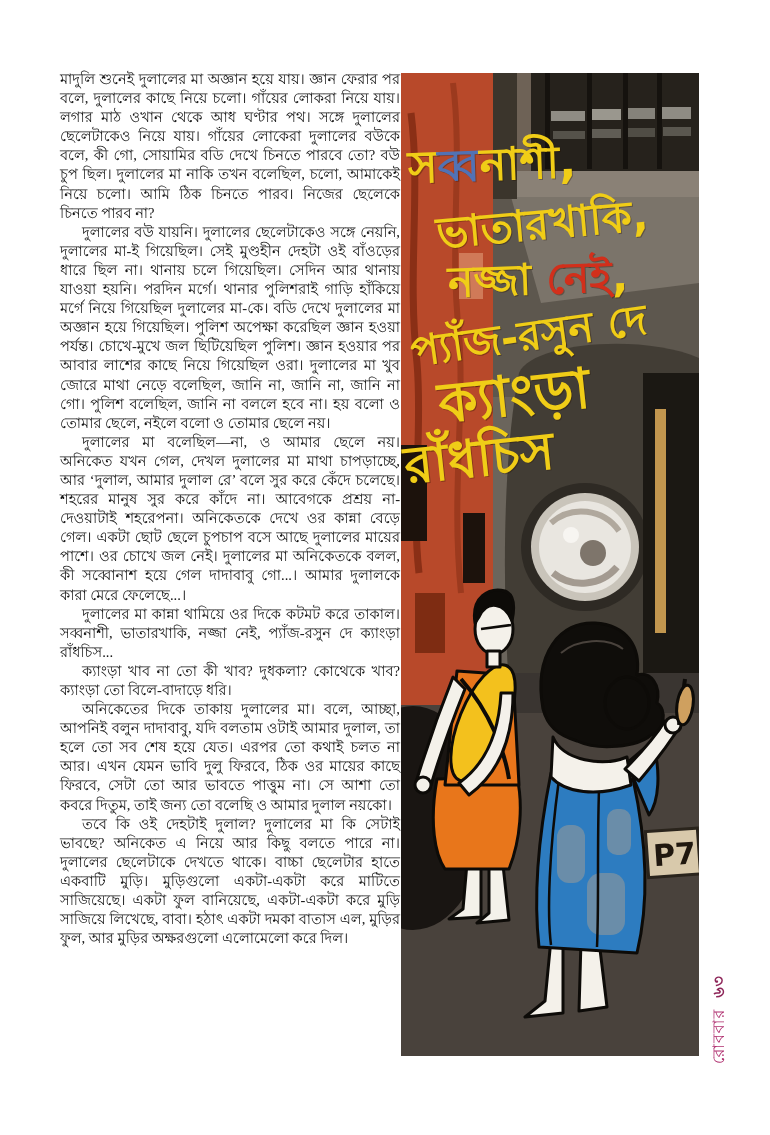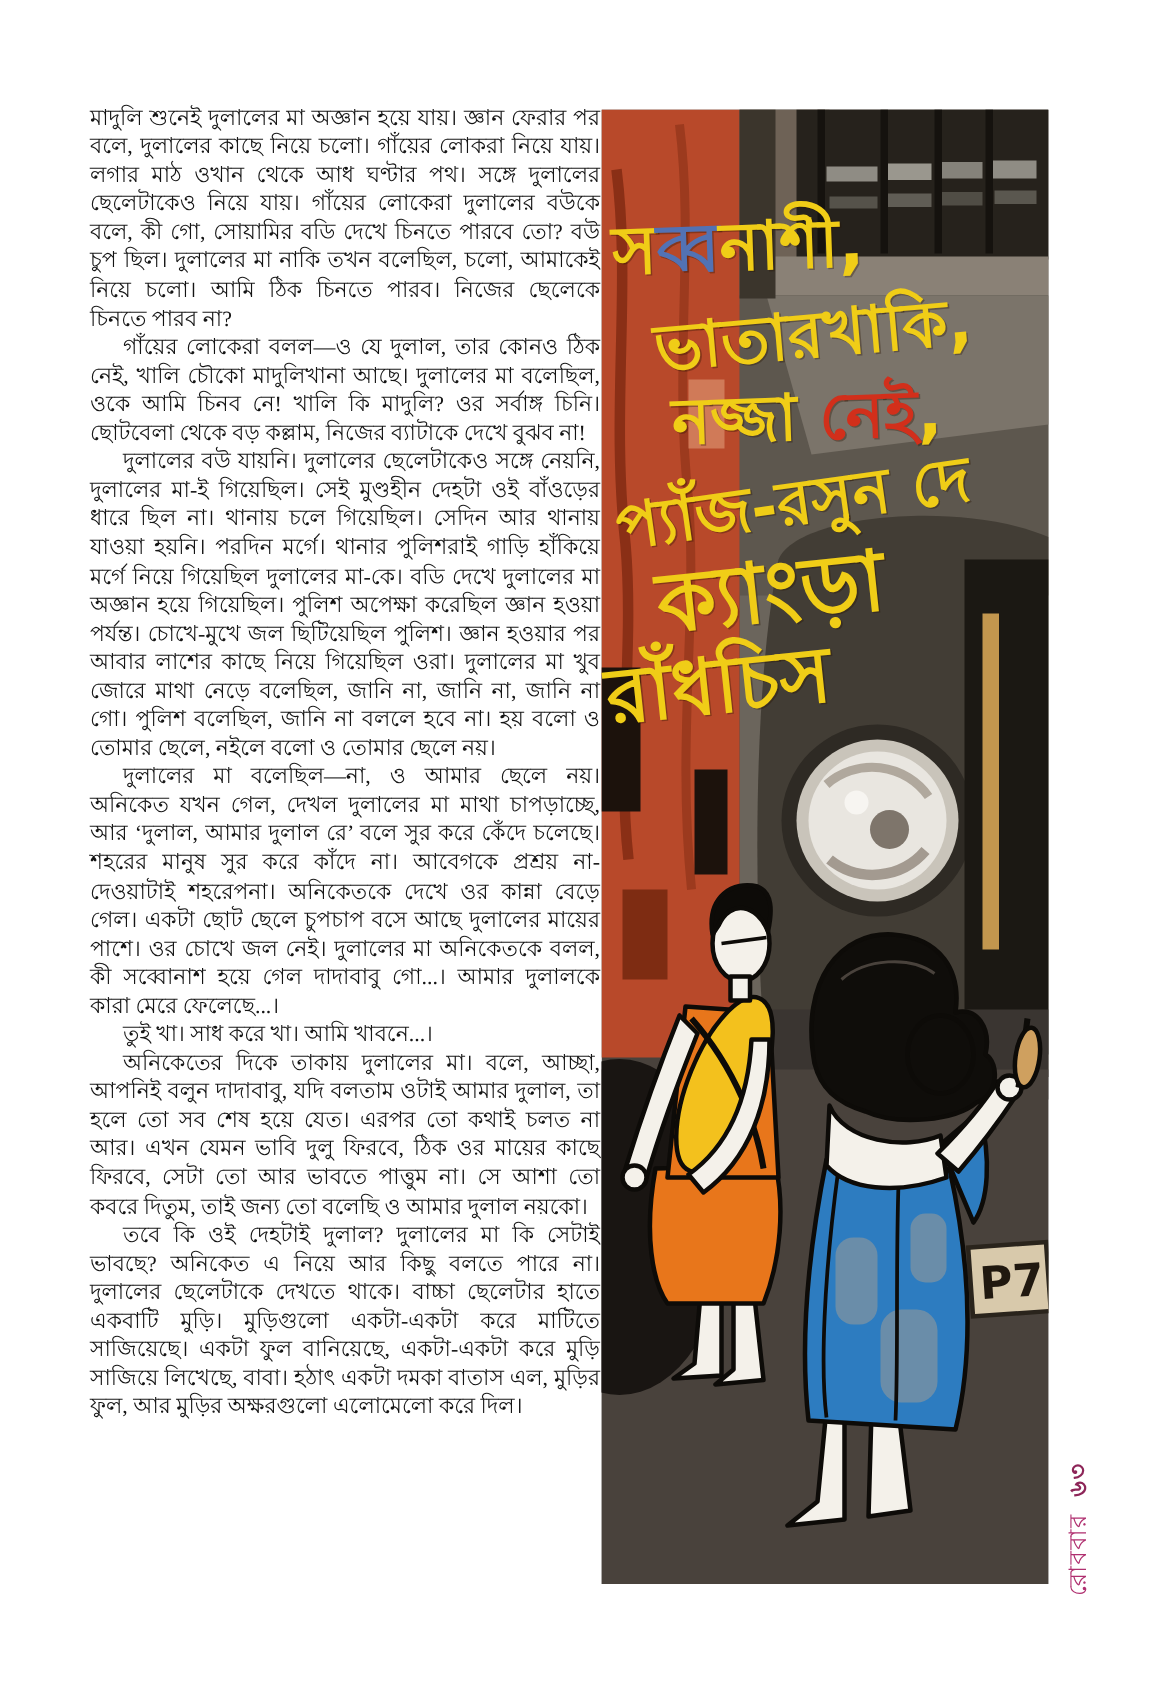--- a/index.html
+++ b/index.html
@@ -40,7 +40,6 @@
 
   <div class="text-col">
     <p class="no-indent">মাদুলি শুনেই দুলালের মা অজ্ঞান হয়ে যায়। জ্ঞান ফেরার পর বলে, দুলালের কাছে নিয়ে চলো। গাঁয়ের লোকরা নিয়ে যায়। লগার মাঠ ওখান থেকে আধ ঘণ্টার পথ। সঙ্গে দুলালের ছেলেটাকেও নিয়ে যায়। গাঁয়ের লোকেরা দুলালের বউকে বলে, কী গো, সোয়ামির বডি দেখে চিনতে পারবে তো? বউ চুপ ছিল। দুলালের মা নাকি তখন বলেছিল, চলো, আমাকেই নিয়ে চলো। আমি ঠিক চিনতে পারব। নিজের ছেলেকে চিনতে পারব না?</p>
-    <p>গাঁয়ের লোকেরা বলল—ও যে দুলাল, তার কোনও ঠিক নেই, খালি চৌকো মাদুলিখানা আছে। দুলালের মা বলেছিল, ওকে আমি চিনব নে! খালি কি মাদুলি? ওর সর্বাঙ্গ চিনি। ছোটবেলা থেকে বড় কল্লাম, নিজের ব্যাটাকে দেখে বুঝব না!</p>
     <p>দুলালের বউ যায়নি। দুলালের ছেলেটাকেও সঙ্গে নেয়নি, দুলালের মা-ই গিয়েছিল। সেই মুণ্ডহীন দেহটা ওই বাঁওড়ের ধারে ছিল না। থানায় চলে গিয়েছিল। সেদিন আর থানায় যাওয়া হয়নি। পরদিন মর্গে। থানার পুলিশরাই গাড়ি হাঁকিয়ে মর্গে নিয়ে গিয়েছিল দুলালের মা-কে। বডি দেখে দুলালের মা অজ্ঞান হয়ে গিয়েছিল। পুলিশ অপেক্ষা করেছিল জ্ঞান হওয়া পর্যন্ত। চোখে-মুখে জল ছিটিয়েছিল পুলিশ। জ্ঞান হওয়ার পর আবার লাশের কাছে নিয়ে গিয়েছিল ওরা। দুলালের মা খুব জোরে মাথা নেড়ে বলেছিল, জানি না, জানি না, জানি না গো। পুলিশ বলেছিল, জানি না বললে হবে না। হয় বলো ও তোমার ছেলে, নইলে বলো ও তোমার ছেলে নয়।</p>
     <p>দুলালের মা বলেছিল—না, ও আমার ছেলে নয়। অনিকেত যখন গেল, দেখল দুলালের মা মাথা চাপড়াচ্ছে, আর ‘দুলাল, আমার দুলাল রে’ বলে সুর করে কেঁদে চলেছে। শহরের মানুষ সুর করে কাঁদে না। আবেগকে প্রশ্রয় না-দেওয়াটাই শহরেপনা। অনিকেতকে দেখে ওর কান্না বেড়ে গেল। একটা ছোট ছেলে চুপচাপ বসে আছে দুলালের মায়ের পাশে। ওর চোখে জল নেই। দুলালের মা অনিকেতকে বলল, কী সব্বোনাশ হয়ে গেল দাদাবাবু গো...। আমার দুলালকে কারা মেরে ফেলেছে...।</p>
     <p>তুই খা। সাধ করে খা। আমি খাবনে...।</p>

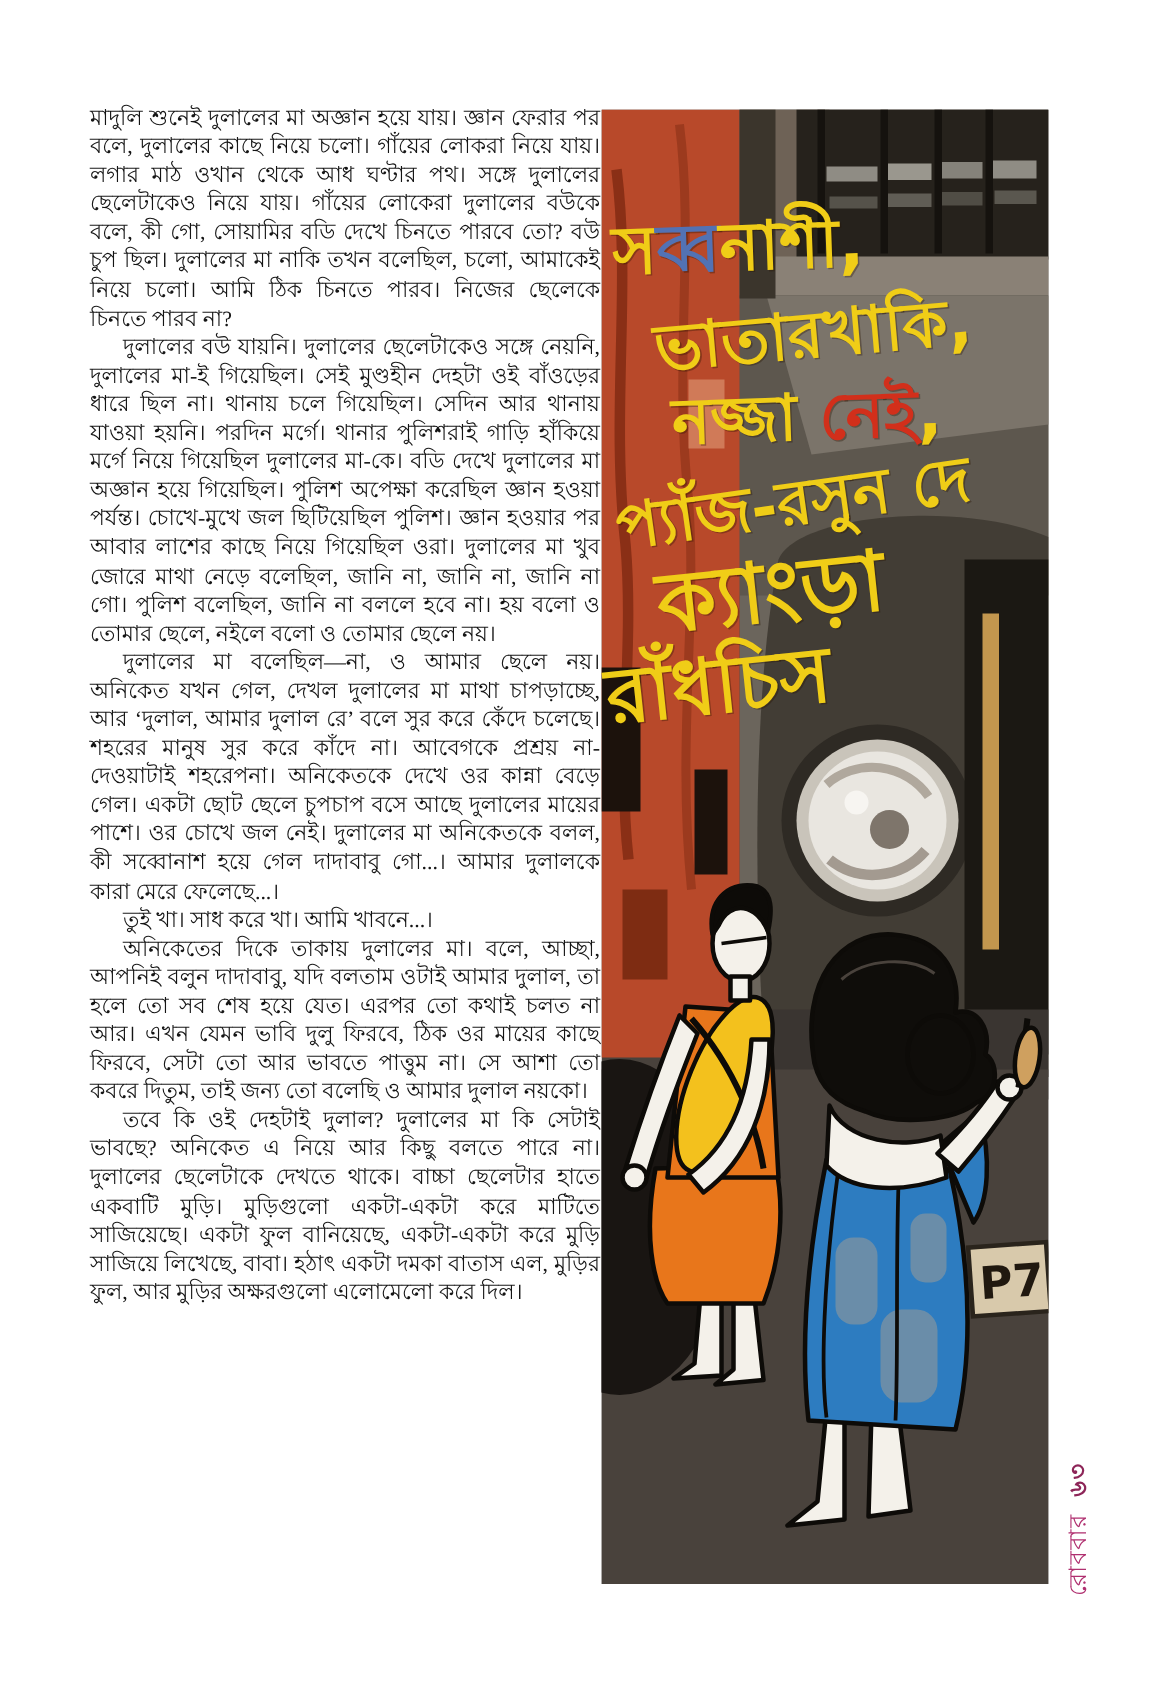--- a/index.html
+++ b/index.html
@@ -42,6 +42,7 @@
     <p class="no-indent">মাদুলি শুনেই দুলালের মা অজ্ঞান হয়ে যায়। জ্ঞান ফেরার পর বলে, দুলালের কাছে নিয়ে চলো। গাঁয়ের লোকরা নিয়ে যায়। লগার মাঠ ওখান থেকে আধ ঘণ্টার পথ। সঙ্গে দুলালের ছেলেটাকেও নিয়ে যায়। গাঁয়ের লোকেরা দুলালের বউকে বলে, কী গো, সোয়ামির বডি দেখে চিনতে পারবে তো? বউ চুপ ছিল। দুলালের মা নাকি তখন বলেছিল, চলো, আমাকেই নিয়ে চলো। আমি ঠিক চিনতে পারব। নিজের ছেলেকে চিনতে পারব না?</p>
     <p>দুলালের বউ যায়নি। দুলালের ছেলেটাকেও সঙ্গে নেয়নি, দুলালের মা-ই গিয়েছিল। সেই মুণ্ডহীন দেহটা ওই বাঁওড়ের ধারে ছিল না। থানায় চলে গিয়েছিল। সেদিন আর থানায় যাওয়া হয়নি। পরদিন মর্গে। থানার পুলিশরাই গাড়ি হাঁকিয়ে মর্গে নিয়ে গিয়েছিল দুলালের মা-কে। বডি দেখে দুলালের মা অজ্ঞান হয়ে গিয়েছিল। পুলিশ অপেক্ষা করেছিল জ্ঞান হওয়া পর্যন্ত। চোখে-মুখে জল ছিটিয়েছিল পুলিশ। জ্ঞান হওয়ার পর আবার লাশের কাছে নিয়ে গিয়েছিল ওরা। দুলালের মা খুব জোরে মাথা নেড়ে বলেছিল, জানি না, জানি না, জানি না গো। পুলিশ বলেছিল, জানি না বললে হবে না। হয় বলো ও তোমার ছেলে, নইলে বলো ও তোমার ছেলে নয়।</p>
     <p>দুলালের মা বলেছিল—না, ও আমার ছেলে নয়। অনিকেত যখন গেল, দেখল দুলালের মা মাথা চাপড়াচ্ছে, আর ‘দুলাল, আমার দুলাল রে’ বলে সুর করে কেঁদে চলেছে। শহরের মানুষ সুর করে কাঁদে না। আবেগকে প্রশ্রয় না-দেওয়াটাই শহরেপনা। অনিকেতকে দেখে ওর কান্না বেড়ে গেল। একটা ছোট ছেলে চুপচাপ বসে আছে দুলালের মায়ের পাশে। ওর চোখে জল নেই। দুলালের মা অনিকেতকে বলল, কী সব্বোনাশ হয়ে গেল দাদাবাবু গো...। আমার দুলালকে কারা মেরে ফেলেছে...।</p>
+    <p>দুলালের মা কান্না থামিয়ে ওর দিকে কটমট করে তাকাল। সব্বনাশী, ভাতারখাকি, নজ্জা নেই, প্যাঁজ-রসুন দে ক্যাংড়া রাঁধচিস...</p>
     <p>তুই খা। সাধ করে খা। আমি খাবনে...।</p>
     <p>অনিকেতের দিকে তাকায় দুলালের মা। বলে, আচ্ছা, আপনিই বলুন দাদাবাবু, যদি বলতাম ওটাই আমার দুলাল, তা হলে তো সব শেষ হয়ে যেত। এরপর তো কথাই চলত না আর। এখন যেমন ভাবি দুলু ফিরবে, ঠিক ওর মায়ের কাছে ফিরবে, সেটা তো আর ভাবতে পাত্তুম না। সে আশা তো কবরে দিতুম, তাই জন্য তো বলেছি ও আমার দুলাল নয়কো।</p>
     <p>তবে কি ওই দেহটাই দুলাল? দুলালের মা কি সেটাই ভাবছে? অনিকেত এ নিয়ে আর কিছু বলতে পারে না। দুলালের ছেলেটাকে দেখতে থাকে। বাচ্চা ছেলেটার হাতে একবাটি মুড়ি। মুড়িগুলো একটা-একটা করে মাটিতে সাজিয়েছে। একটা ফুল বানিয়েছে, একটা-একটা করে মুড়ি সাজিয়ে লিখেছে, বাবা। হঠাৎ একটা দমকা বাতাস এল, মুড়ির ফুল, আর মুড়ির অক্ষরগুলো এলোমেলো করে দিল।</p>

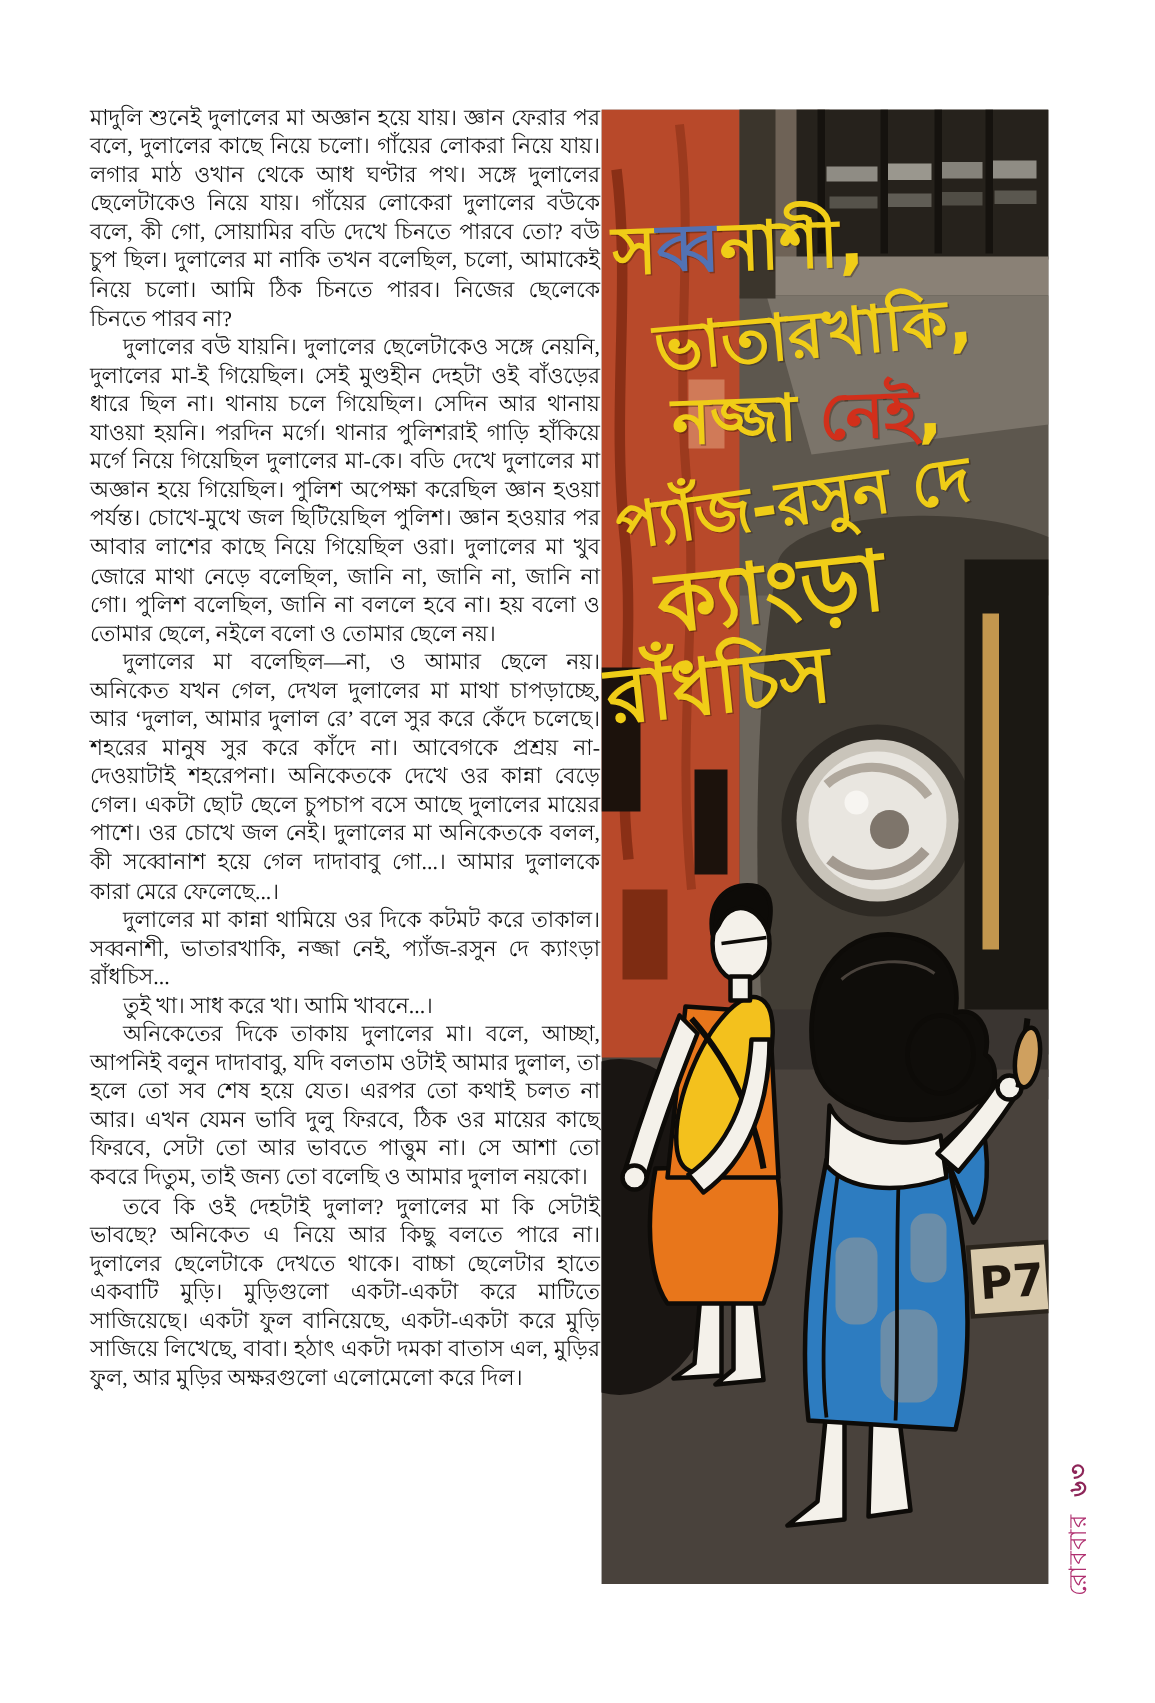--- a/index.html
+++ b/index.html
@@ -43,6 +43,7 @@
     <p>দুলালের বউ যায়নি। দুলালের ছেলেটাকেও সঙ্গে নেয়নি, দুলালের মা-ই গিয়েছিল। সেই মুণ্ডহীন দেহটা ওই বাঁওড়ের ধারে ছিল না। থানায় চলে গিয়েছিল। সেদিন আর থানায় যাওয়া হয়নি। পরদিন মর্গে। থানার পুলিশরাই গাড়ি হাঁকিয়ে মর্গে নিয়ে গিয়েছিল দুলালের মা-কে। বডি দেখে দুলালের মা অজ্ঞান হয়ে গিয়েছিল। পুলিশ অপেক্ষা করেছিল জ্ঞান হওয়া পর্যন্ত। চোখে-মুখে জল ছিটিয়েছিল পুলিশ। জ্ঞান হওয়ার পর আবার লাশের কাছে নিয়ে গিয়েছিল ওরা। দুলালের মা খুব জোরে মাথা নেড়ে বলেছিল, জানি না, জানি না, জানি না গো। পুলিশ বলেছিল, জানি না বললে হবে না। হয় বলো ও তোমার ছেলে, নইলে বলো ও তোমার ছেলে নয়।</p>
     <p>দুলালের মা বলেছিল—না, ও আমার ছেলে নয়। অনিকেত যখন গেল, দেখল দুলালের মা মাথা চাপড়াচ্ছে, আর ‘দুলাল, আমার দুলাল রে’ বলে সুর করে কেঁদে চলেছে। শহরের মানুষ সুর করে কাঁদে না। আবেগকে প্রশ্রয় না-দেওয়াটাই শহরেপনা। অনিকেতকে দেখে ওর কান্না বেড়ে গেল। একটা ছোট ছেলে চুপচাপ বসে আছে দুলালের মায়ের পাশে। ওর চোখে জল নেই। দুলালের মা অনিকেতকে বলল, কী সব্বোনাশ হয়ে গেল দাদাবাবু গো...। আমার দুলালকে কারা মেরে ফেলেছে...।</p>
     <p>দুলালের মা কান্না থামিয়ে ওর দিকে কটমট করে তাকাল। সব্বনাশী, ভাতারখাকি, নজ্জা নেই, প্যাঁজ-রসুন দে ক্যাংড়া রাঁধচিস...</p>
+    <p>ক্যাংড়া খাব না তো কী খাব? দুধকলা? কোথেকে খাব? ক্যাংড়া তো বিলে-বাদাড়ে ধরি।</p>
     <p>তুই খা। সাধ করে খা। আমি খাবনে...।</p>
     <p>অনিকেতের দিকে তাকায় দুলালের মা। বলে, আচ্ছা, আপনিই বলুন দাদাবাবু, যদি বলতাম ওটাই আমার দুলাল, তা হলে তো সব শেষ হয়ে যেত। এরপর তো কথাই চলত না আর। এখন যেমন ভাবি দুলু ফিরবে, ঠিক ওর মায়ের কাছে ফিরবে, সেটা তো আর ভাবতে পাত্তুম না। সে আশা তো কবরে দিতুম, তাই জন্য তো বলেছি ও আমার দুলাল নয়কো।</p>
     <p>তবে কি ওই দেহটাই দুলাল? দুলালের মা কি সেটাই ভাবছে? অনিকেত এ নিয়ে আর কিছু বলতে পারে না। দুলালের ছেলেটাকে দেখতে থাকে। বাচ্চা ছেলেটার হাতে একবাটি মুড়ি। মুড়িগুলো একটা-একটা করে মাটিতে সাজিয়েছে। একটা ফুল বানিয়েছে, একটা-একটা করে মুড়ি সাজিয়ে লিখেছে, বাবা। হঠাৎ একটা দমকা বাতাস এল, মুড়ির ফুল, আর মুড়ির অক্ষরগুলো এলোমেলো করে দিল।</p>

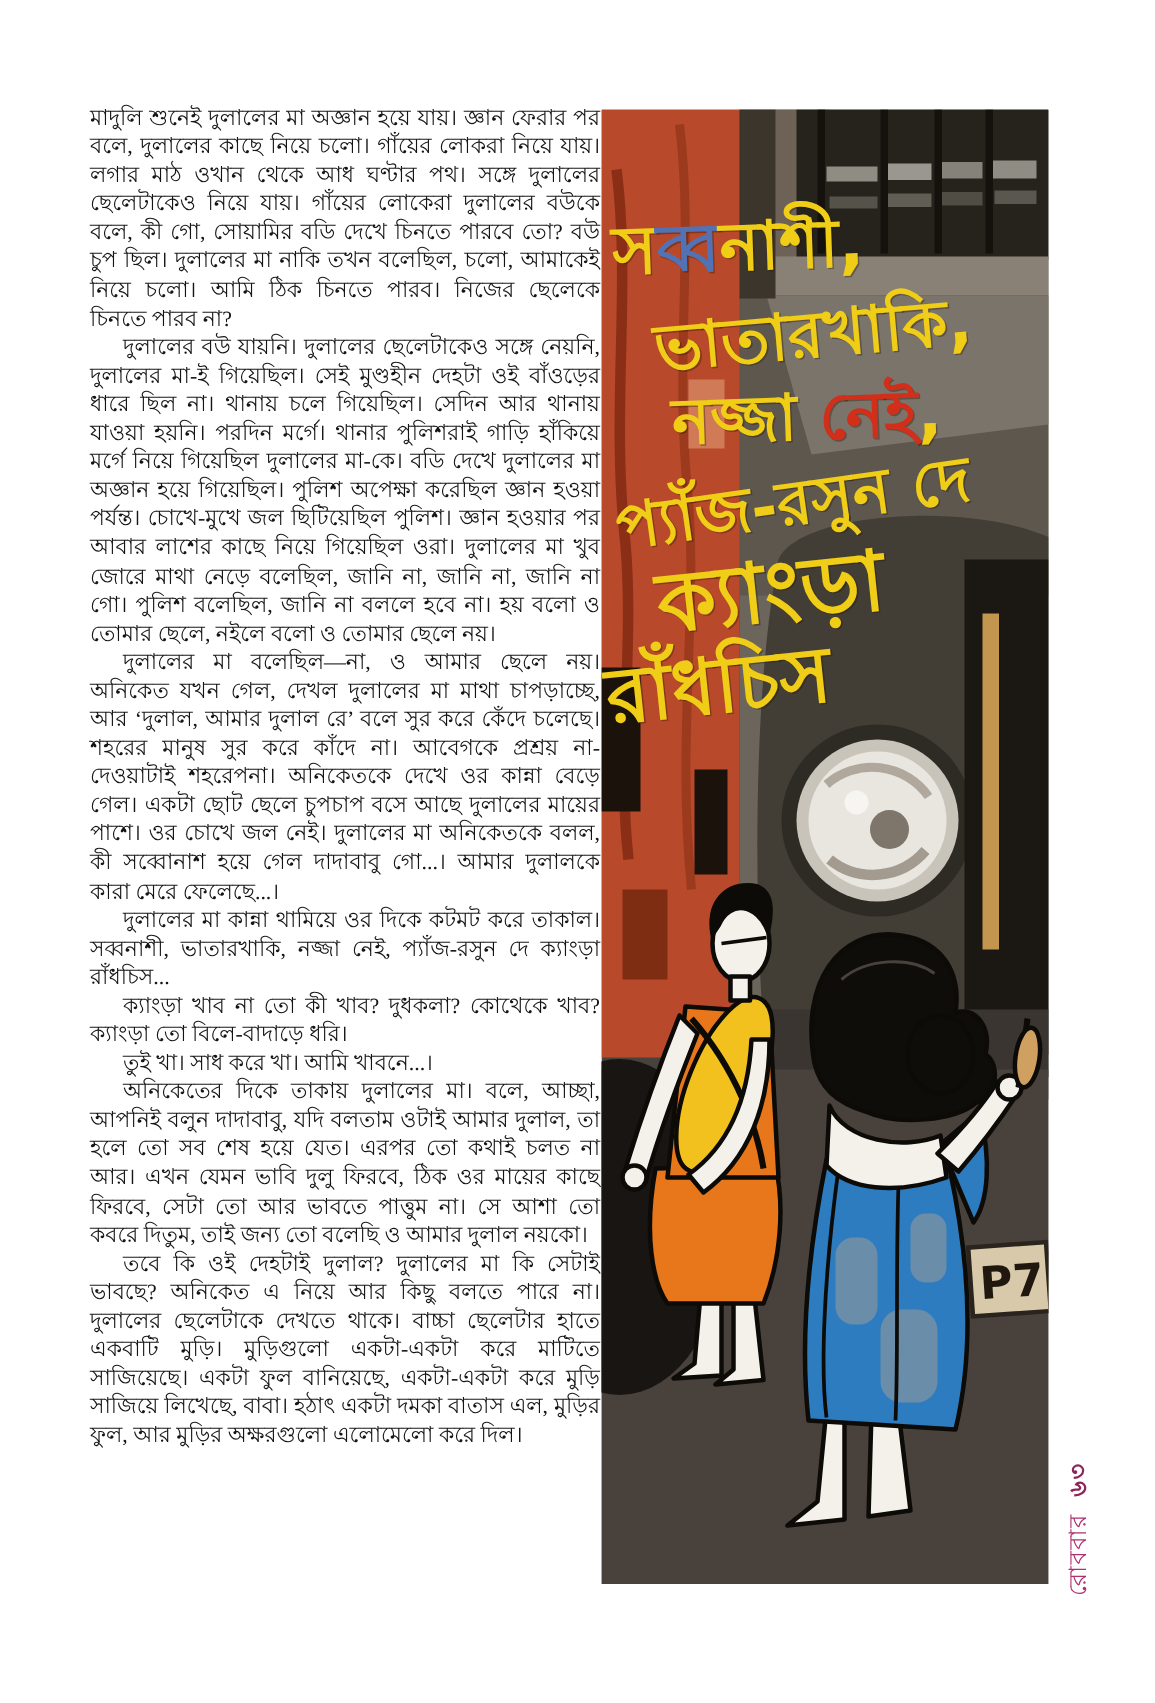--- a/index.html
+++ b/index.html
@@ -44,7 +44,6 @@
     <p>দুলালের মা বলেছিল—না, ও আমার ছেলে নয়। অনিকেত যখন গেল, দেখল দুলালের মা মাথা চাপড়াচ্ছে, আর ‘দুলাল, আমার দুলাল রে’ বলে সুর করে কেঁদে চলেছে। শহরের মানুষ সুর করে কাঁদে না। আবেগকে প্রশ্রয় না-দেওয়াটাই শহরেপনা। অনিকেতকে দেখে ওর কান্না বেড়ে গেল। একটা ছোট ছেলে চুপচাপ বসে আছে দুলালের মায়ের পাশে। ওর চোখে জল নেই। দুলালের মা অনিকেতকে বলল, কী সব্বোনাশ হয়ে গেল দাদাবাবু গো...। আমার দুলালকে কারা মেরে ফেলেছে...।</p>
     <p>দুলালের মা কান্না থামিয়ে ওর দিকে কটমট করে তাকাল। সব্বনাশী, ভাতারখাকি, নজ্জা নেই, প্যাঁজ-রসুন দে ক্যাংড়া রাঁধচিস...</p>
     <p>ক্যাংড়া খাব না তো কী খাব? দুধকলা? কোথেকে খাব? ক্যাংড়া তো বিলে-বাদাড়ে ধরি।</p>
-    <p>তুই খা। সাধ করে খা। আমি খাবনে...।</p>
     <p>অনিকেতের দিকে তাকায় দুলালের মা। বলে, আচ্ছা, আপনিই বলুন দাদাবাবু, যদি বলতাম ওটাই আমার দুলাল, তা হলে তো সব শেষ হয়ে যেত। এরপর তো কথাই চলত না আর। এখন যেমন ভাবি দুলু ফিরবে, ঠিক ওর মায়ের কাছে ফিরবে, সেটা তো আর ভাবতে পাত্তুম না। সে আশা তো কবরে দিতুম, তাই জন্য তো বলেছি ও আমার দুলাল নয়কো।</p>
     <p>তবে কি ওই দেহটাই দুলাল? দুলালের মা কি সেটাই ভাবছে? অনিকেত এ নিয়ে আর কিছু বলতে পারে না। দুলালের ছেলেটাকে দেখতে থাকে। বাচ্চা ছেলেটার হাতে একবাটি মুড়ি। মুড়িগুলো একটা-একটা করে মাটিতে সাজিয়েছে। একটা ফুল বানিয়েছে, একটা-একটা করে মুড়ি সাজিয়ে লিখেছে, বাবা। হঠাৎ একটা দমকা বাতাস এল, মুড়ির ফুল, আর মুড়ির অক্ষরগুলো এলোমেলো করে দিল।</p>
 

